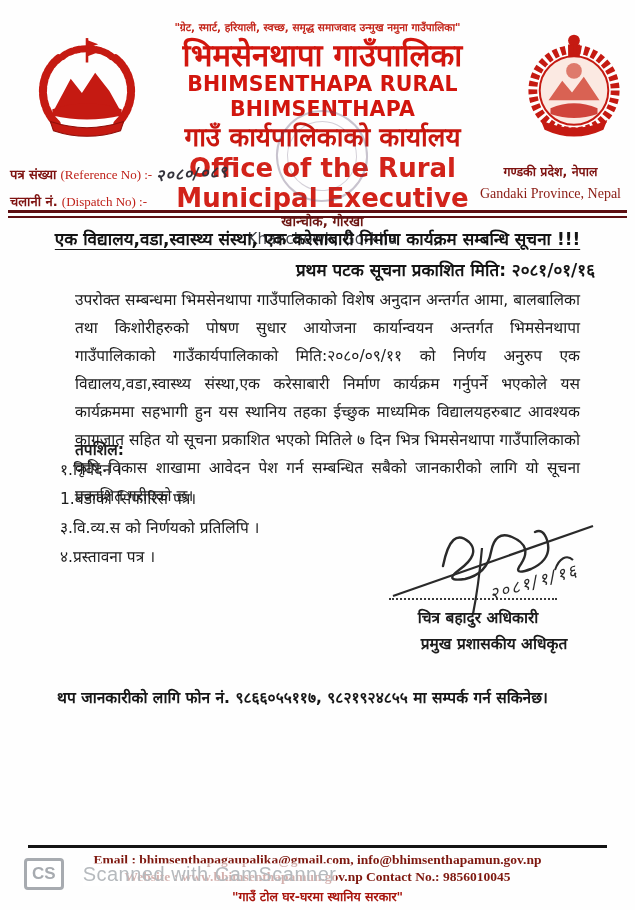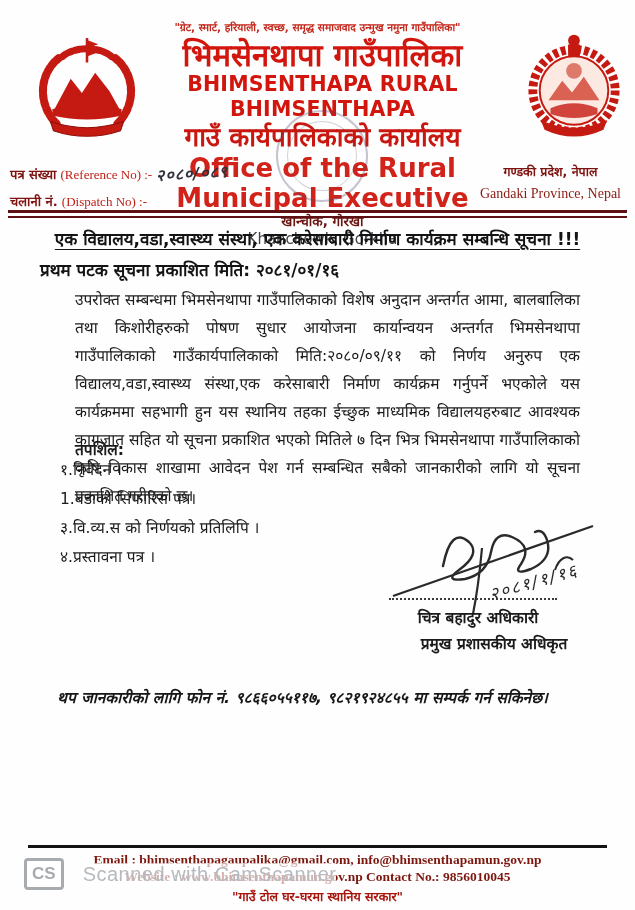--- a/index.html
+++ b/index.html
@@ -63,7 +63,7 @@
   }
   .notice-published {
     position: absolute; top: 258px; left: 40px; right: 40px;
-    text-align: left; font-size: 17px; font-weight: 600; color: #141414;
+    text-align: right; font-size: 17px; font-weight: 600; color: #141414;
   }
   .notice-body {
     position: absolute; top: 286px; left: 75px; right: 55px;

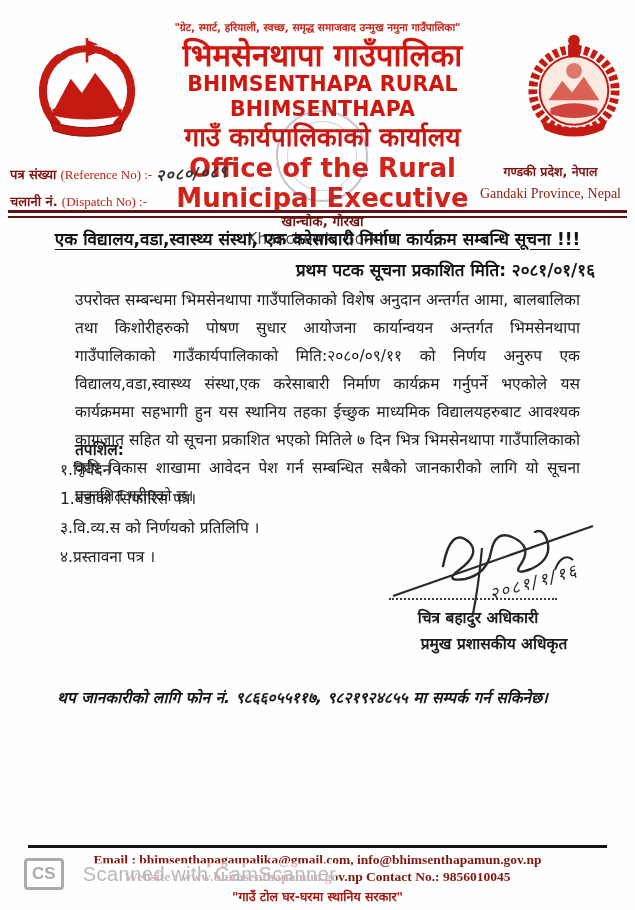--- a/index.html
+++ b/index.html
@@ -86,7 +86,7 @@
   
   .contact-line {
     position: absolute; top: 686px; left: 30px; right: 60px;
-    text-align: center; font-size: 15.5px; font-weight: 600; color: #171717; font-style: italic;
+    text-align: center; font-size: 15.5px; font-weight: 600; color: #171717;
   }
   
   .footer-rule { position: absolute; left: 28px; right: 28px; top: 845px; height: 3px; background: #141414; }

